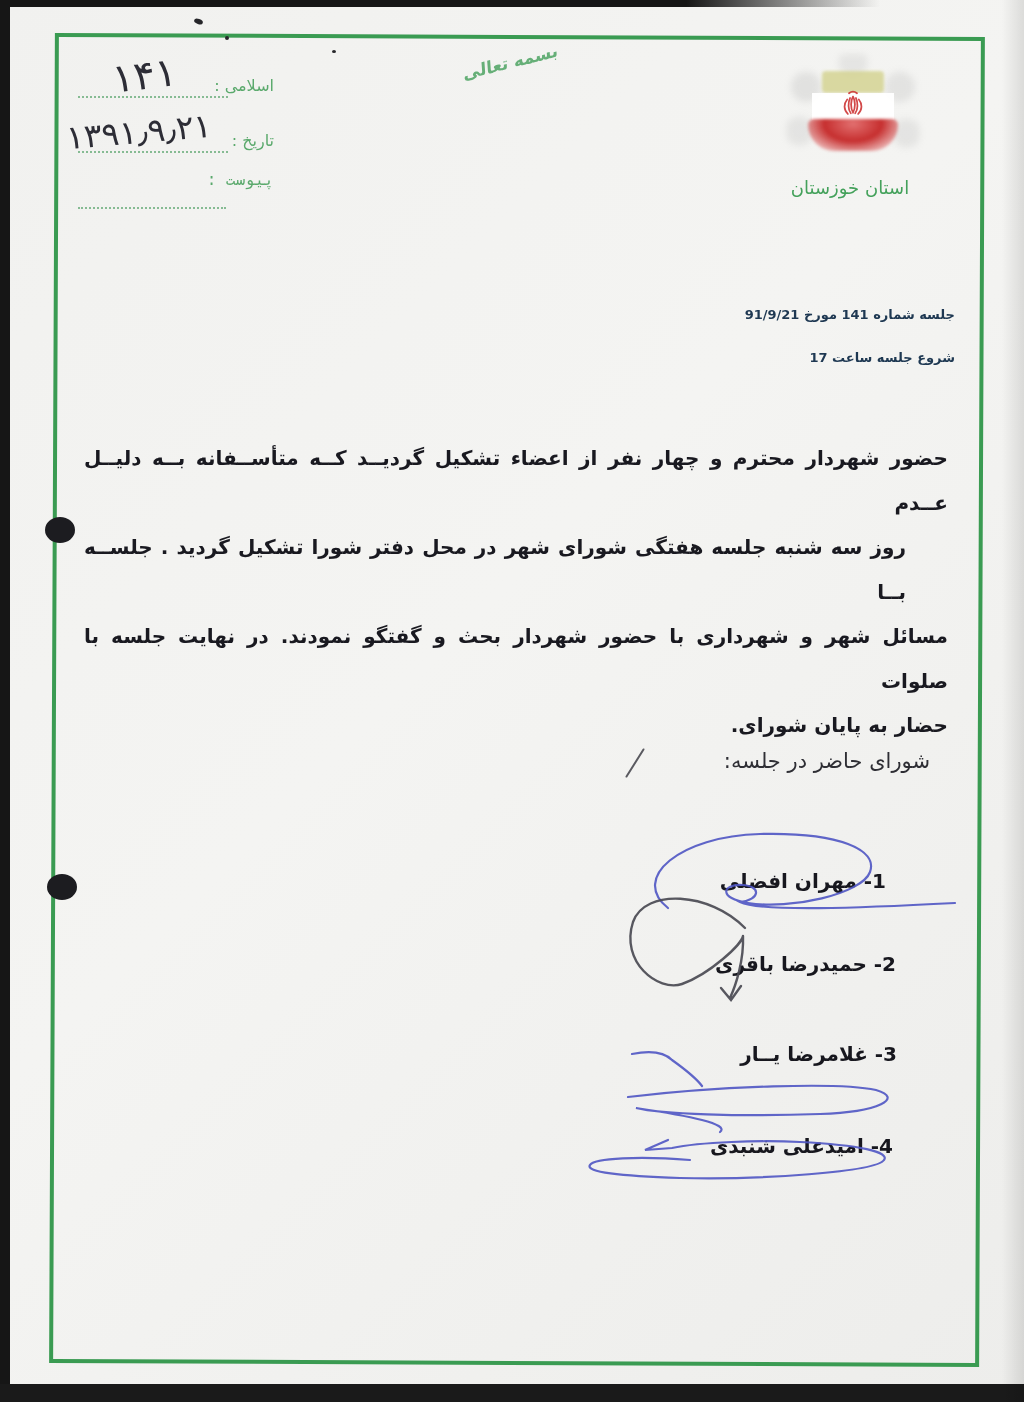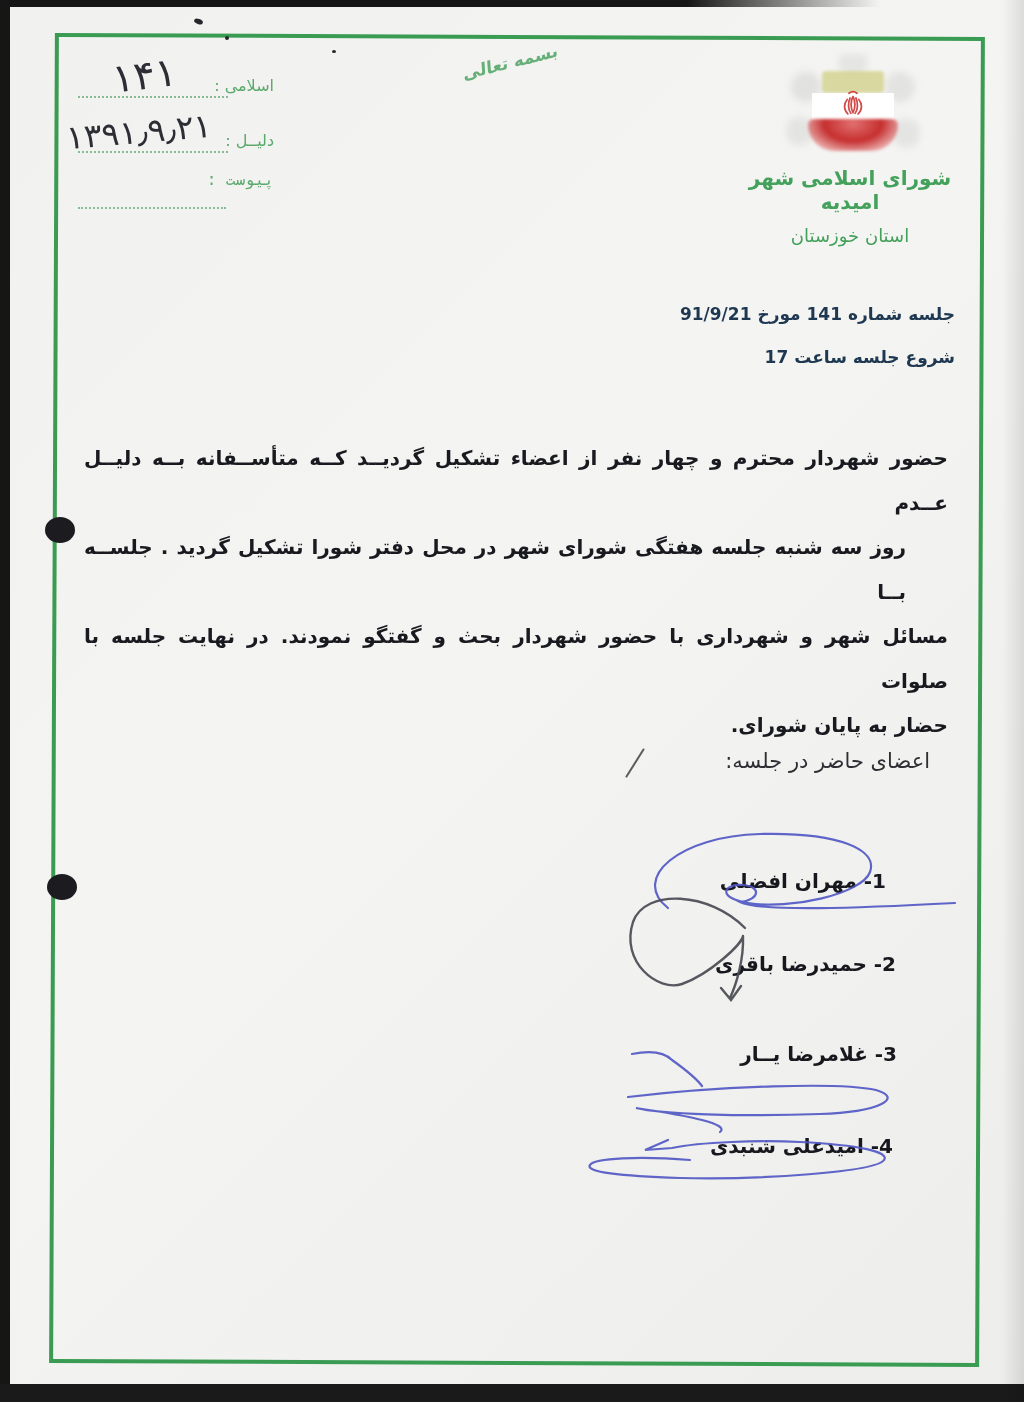--- a/index.html
+++ b/index.html
@@ -100,7 +100,7 @@
   <div class="dotline" style="left:78px;top:96px;width:150px;"></div>
   <div class="hand hand-num" dir="ltr">۱۴۱</div>
 
-  <div class="field-label" style="top:131px;">دلیــل :</div>
+  <div class="field-label" style="top:131px;">تاریخ :</div>
   <div class="dotline" style="left:78px;top:151px;width:150px;"></div>
   <div class="hand hand-date" dir="ltr">۱۳۹۱٫۹٫۲۱</div>
 

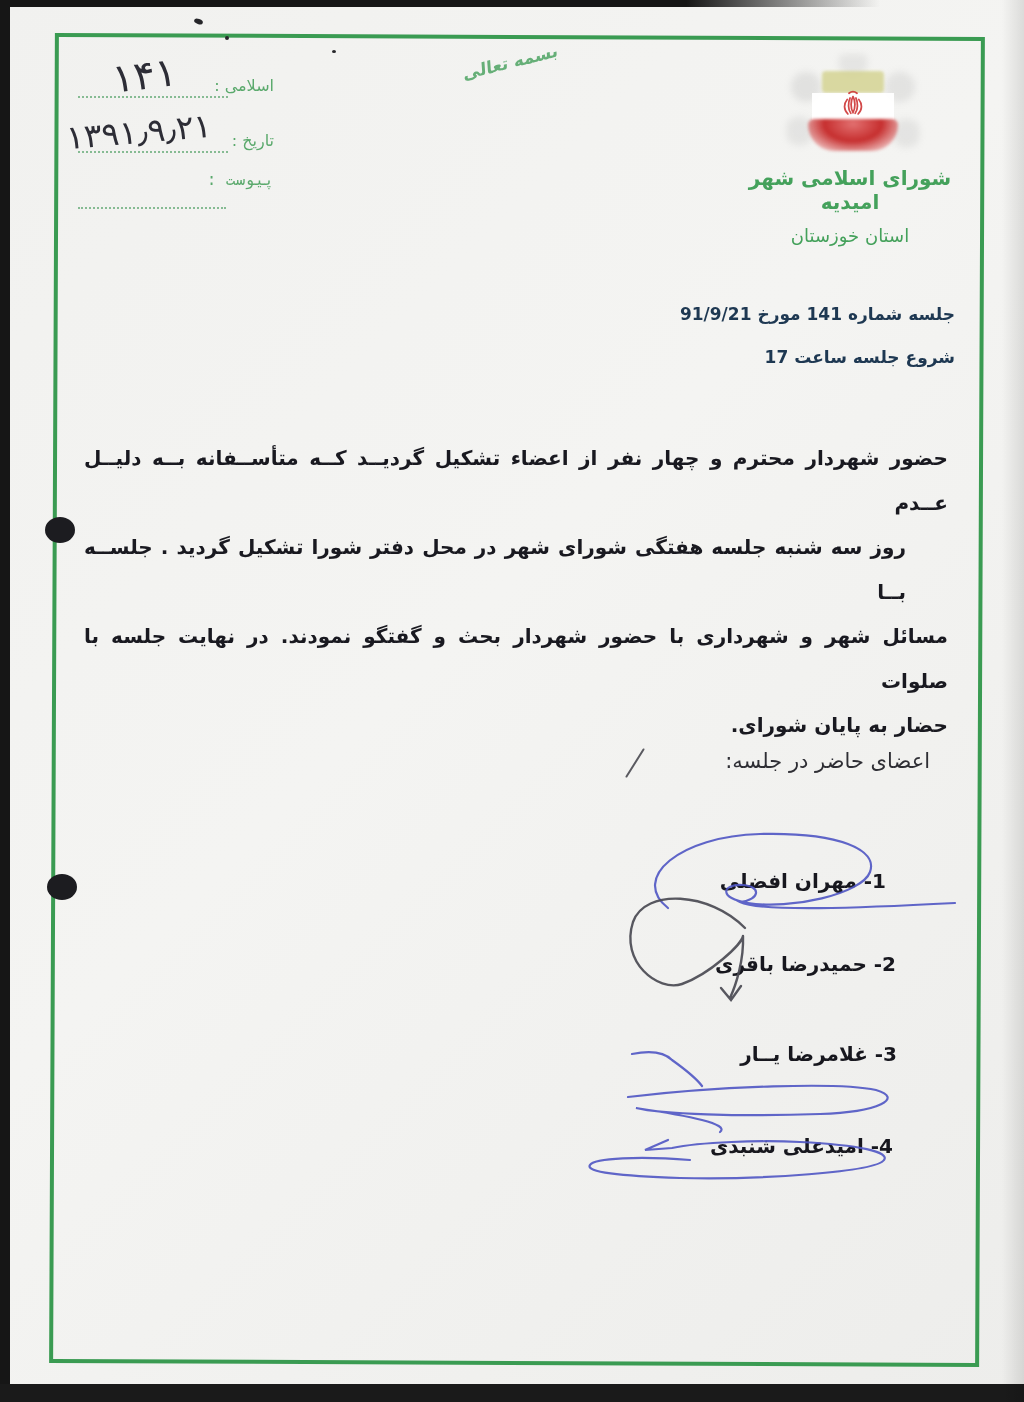--- a/index.html
+++ b/index.html
@@ -125,7 +125,6 @@
   </div>
 
   <div class="org">
-    <div class="l1">شورای اسلامی شهر امیدیه</div>
     <div class="l2">استان خوزستان</div>
   </div>
 

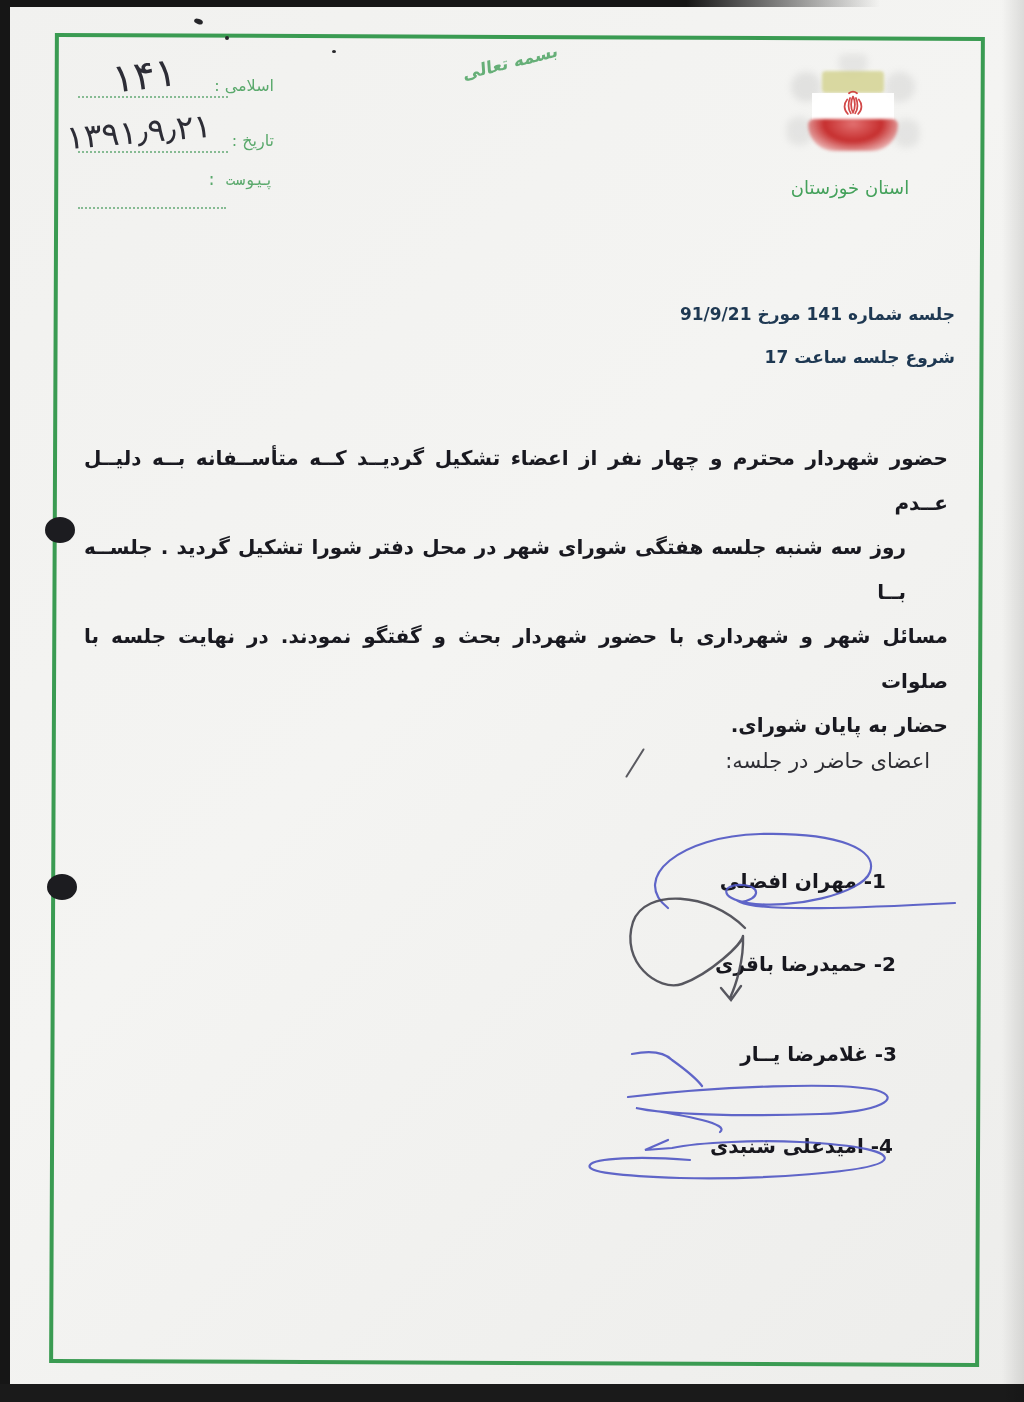--- a/index.html
+++ b/index.html
@@ -56,7 +56,7 @@
   .org .l2{font-size:18px;font-weight:normal;margin-top:11px;}
   
   .meeting{position:absolute;right:69px;top:293px;direction:rtl;text-align:right;color:#1e3852;
-    font-size:17px;font-weight:bold;line-height:43px;white-space:nowrap;}
+    font-size:13px;font-weight:bold;line-height:43px;white-space:nowrap;}
   
   .body-par{position:absolute;left:84px;top:436px;width:864px;direction:rtl;color:#191920;
     font-size:20px;font-weight:bold;line-height:44.5px;}

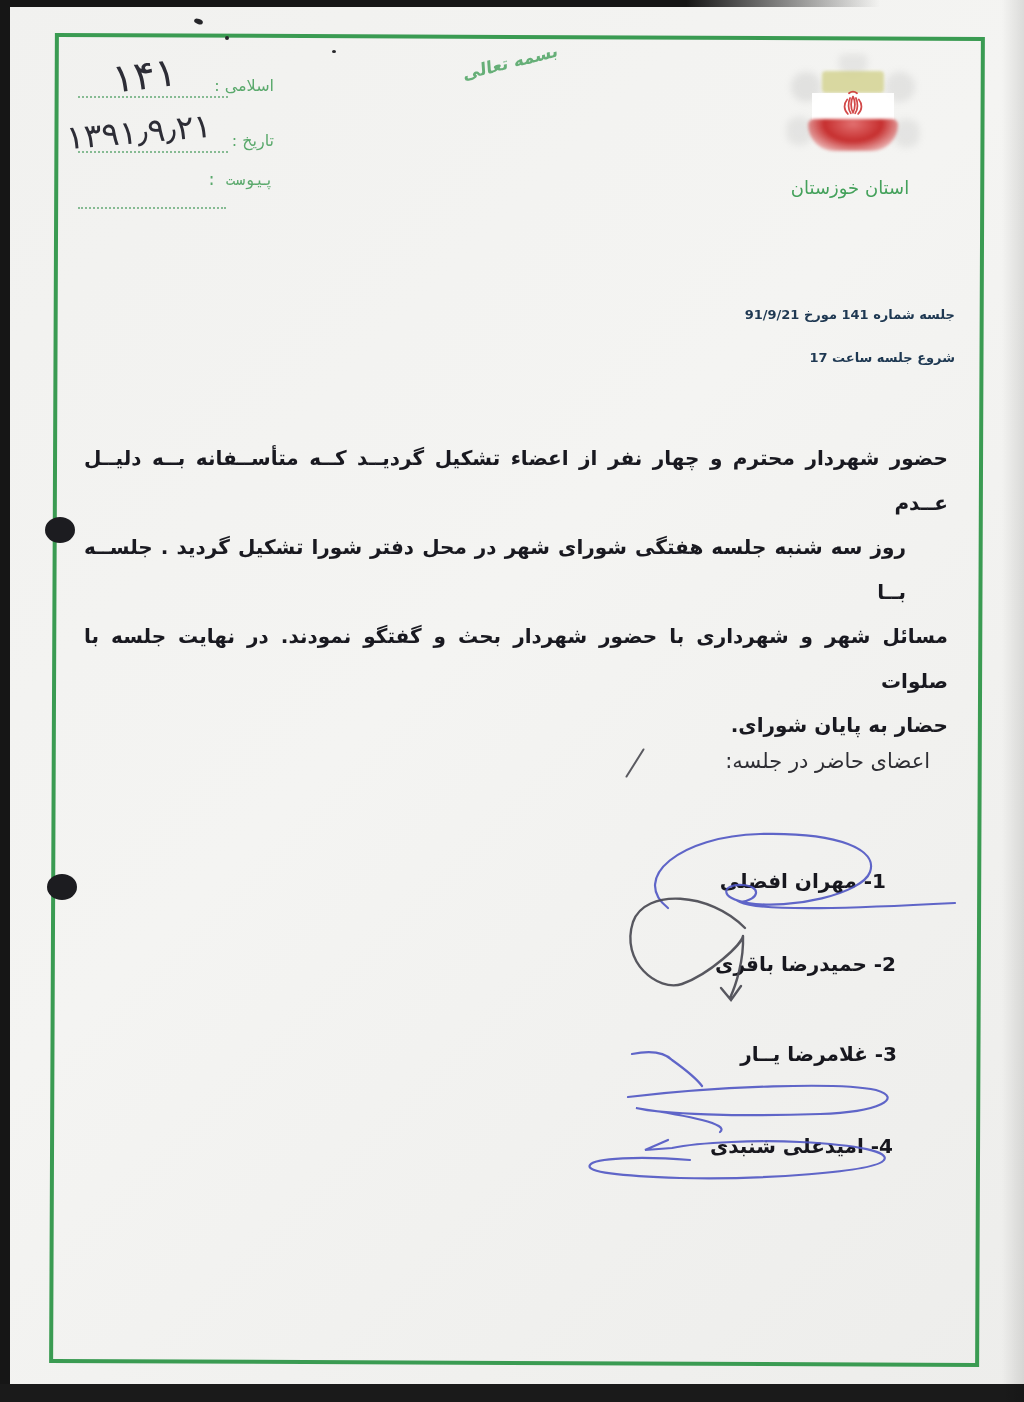--- a/index.html
+++ b/index.html
@@ -141,7 +141,7 @@
   </div>
 
   <div class="slash-mark"></div>
-  <div class="att-heading">اعضای حاضر در جلسه:</div>
+  <div class="att-heading">شورای حاضر در جلسه:</div>
 
   <div class="member m1">1- مهران افضلی</div>
   <div class="member m2">2- حمیدرضا باقری</div>

